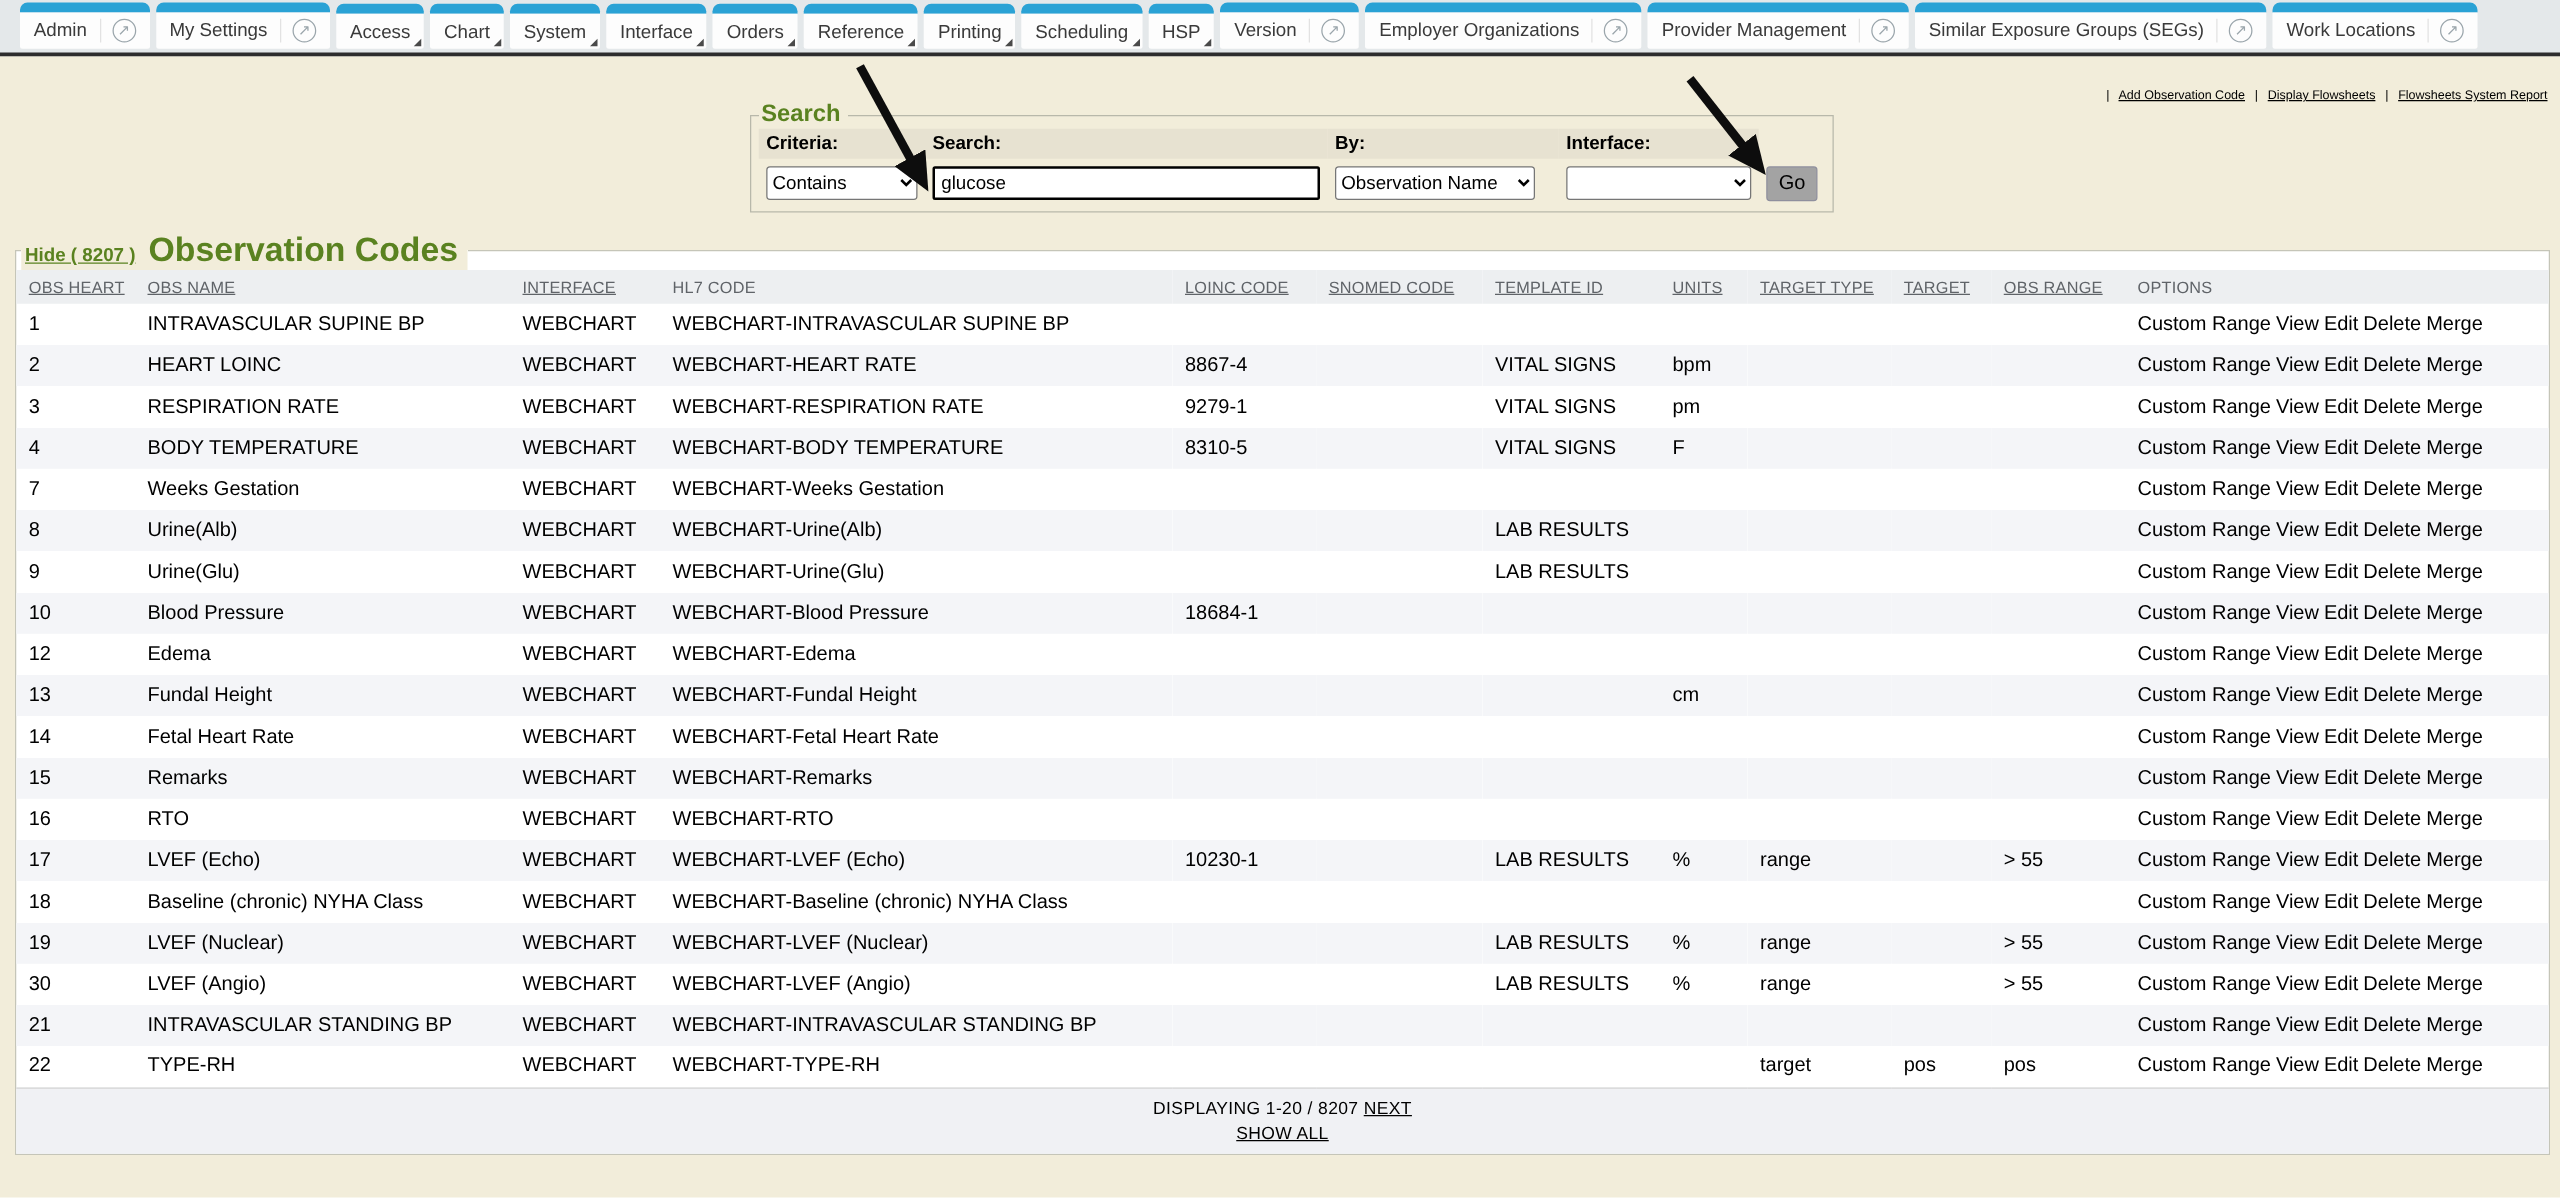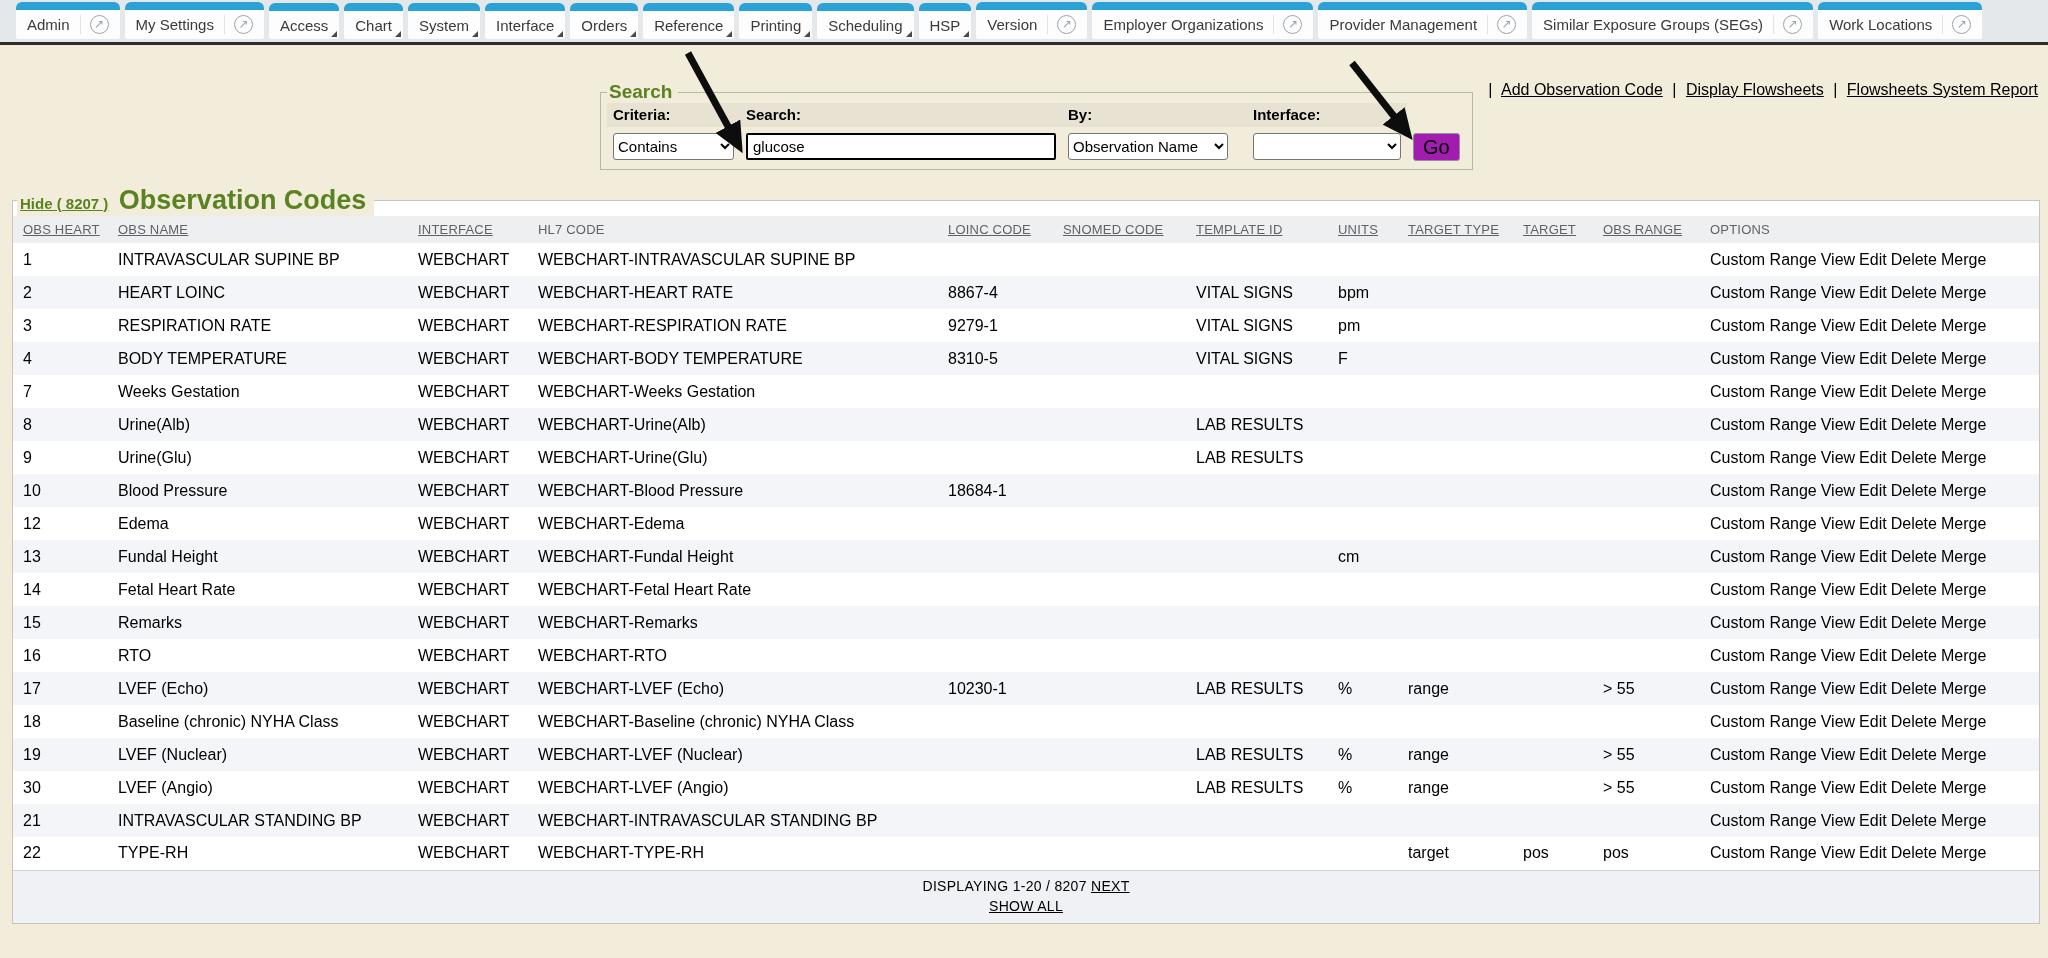--- a/index.html
+++ b/index.html
@@ -35,7 +35,7 @@
   }
   
   .content { position:relative; height:910px; }
-  .top-links { position:absolute; top:36px; right:10px; font-size:16px; white-space:nowrap; }
+  .top-links { position:absolute; top:26px; right:10px; font-size:10px; white-space:nowrap; }
   .top-links .lnk { text-decoration:underline; cursor:pointer; color:#000; }
   .top-links .sep { margin:0 5px; }
   

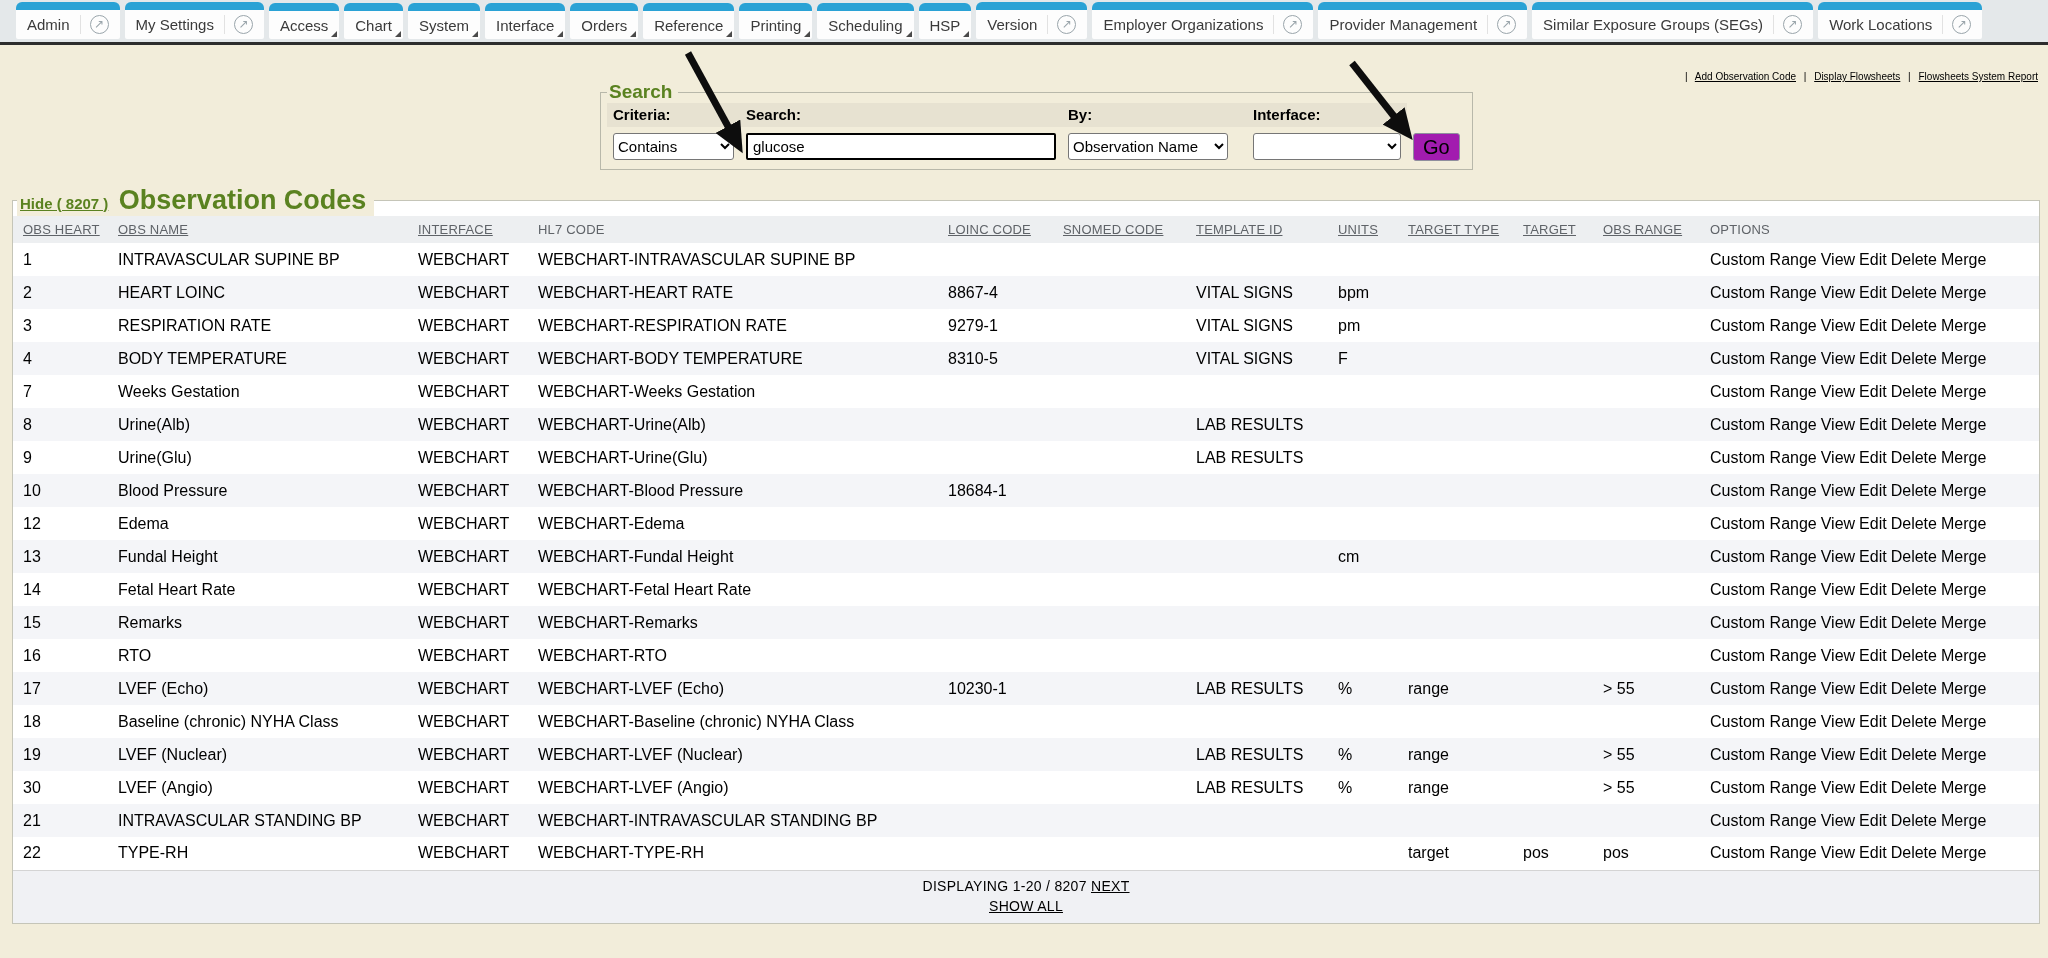--- a/index.html
+++ b/index.html
@@ -55,8 +55,8 @@
     font-size:15px; padding:2px 5px; font-family:"Liberation Sans",sans-serif;
   }
   #go-button {
-    font-size:20px; padding:2px 9px; height:28px; margin-top:6px;
-    background:#a21caf; border:1px solid #8f8f9d; border-radius:3px; cursor:pointer;
+    font-size:16px; padding:2px 9px; height:28px; margin-top:6px;
+    background:#a3a3a3; border:1px solid #8f8f9d; border-radius:3px; cursor:pointer;
     font-family:"Liberation Sans",sans-serif;
   }
   

